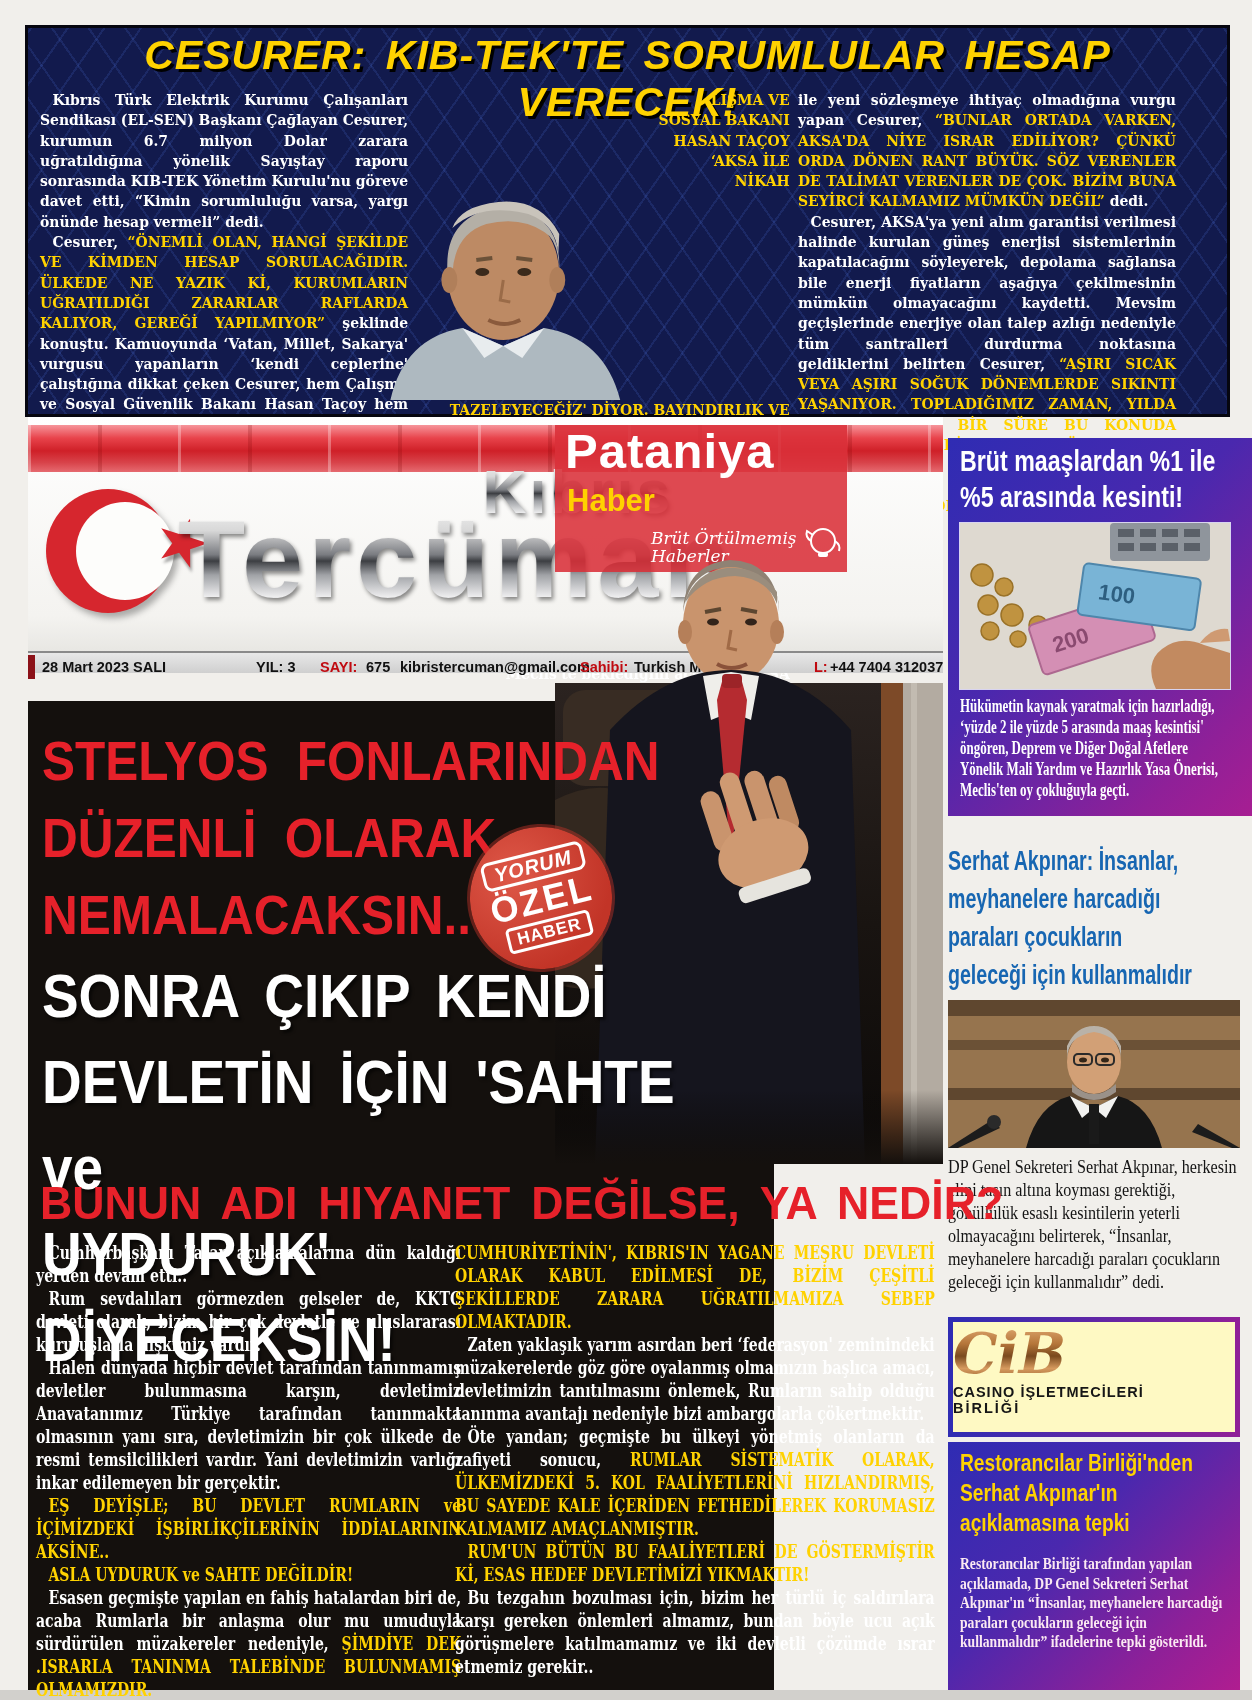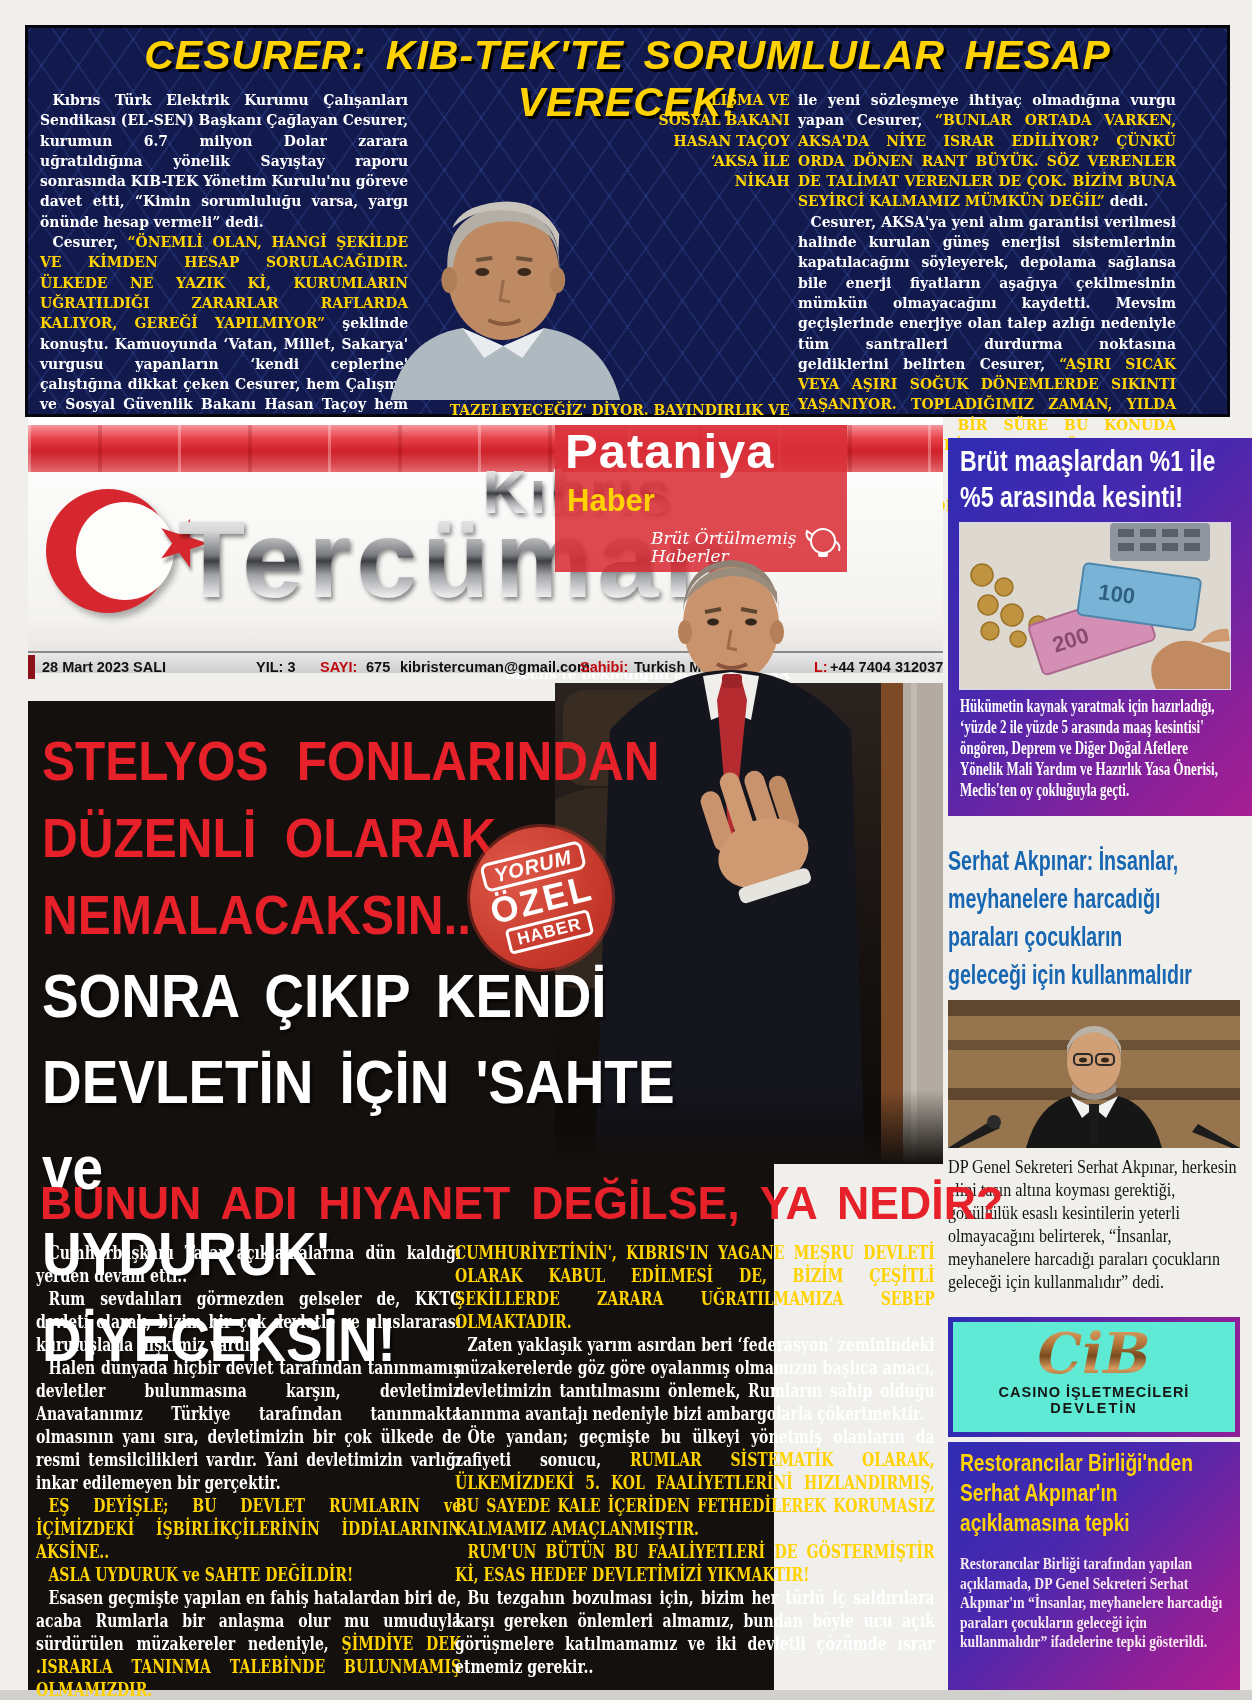--- a/index.html
+++ b/index.html
@@ -89,8 +89,8 @@
   #serhatphoto{left:948px;top:1000px;width:292px;height:148px}
   #serhatcap{left:948px;top:1155px;width:344px;font-family:"Liberation Serif",serif;font-size:19px;line-height:23px;
     color:#141414;transform:scaleX(.85);transform-origin:left top}
-  #cibbox{left:948px;top:1317px;width:292px;height:120px;background:#5eead4;box-sizing:border-box;
-    border:5px solid;border-image:linear-gradient(90deg,#2f2cb3,#8f2098) 1;text-align:center}
+  #cibbox{left:948px;top:1317px;width:292px;height:120px;background:#fef9c3;box-sizing:border-box;
+    border:5px solid;border-image:linear-gradient(90deg,#2f2cb3,#8f2098) 1;}
   .cib-logo{font-family:"DejaVu Serif",serif;font-style:italic;font-weight:bold;font-size:56px;line-height:62px;
     background:linear-gradient(180deg,#e8b27a 0%,#b5763a 35%,#7a4a1e 55%,#d69a5e 75%,#8a5526 100%);
     -webkit-background-clip:text;background-clip:text;color:#a06a30;-webkit-text-fill-color:transparent}

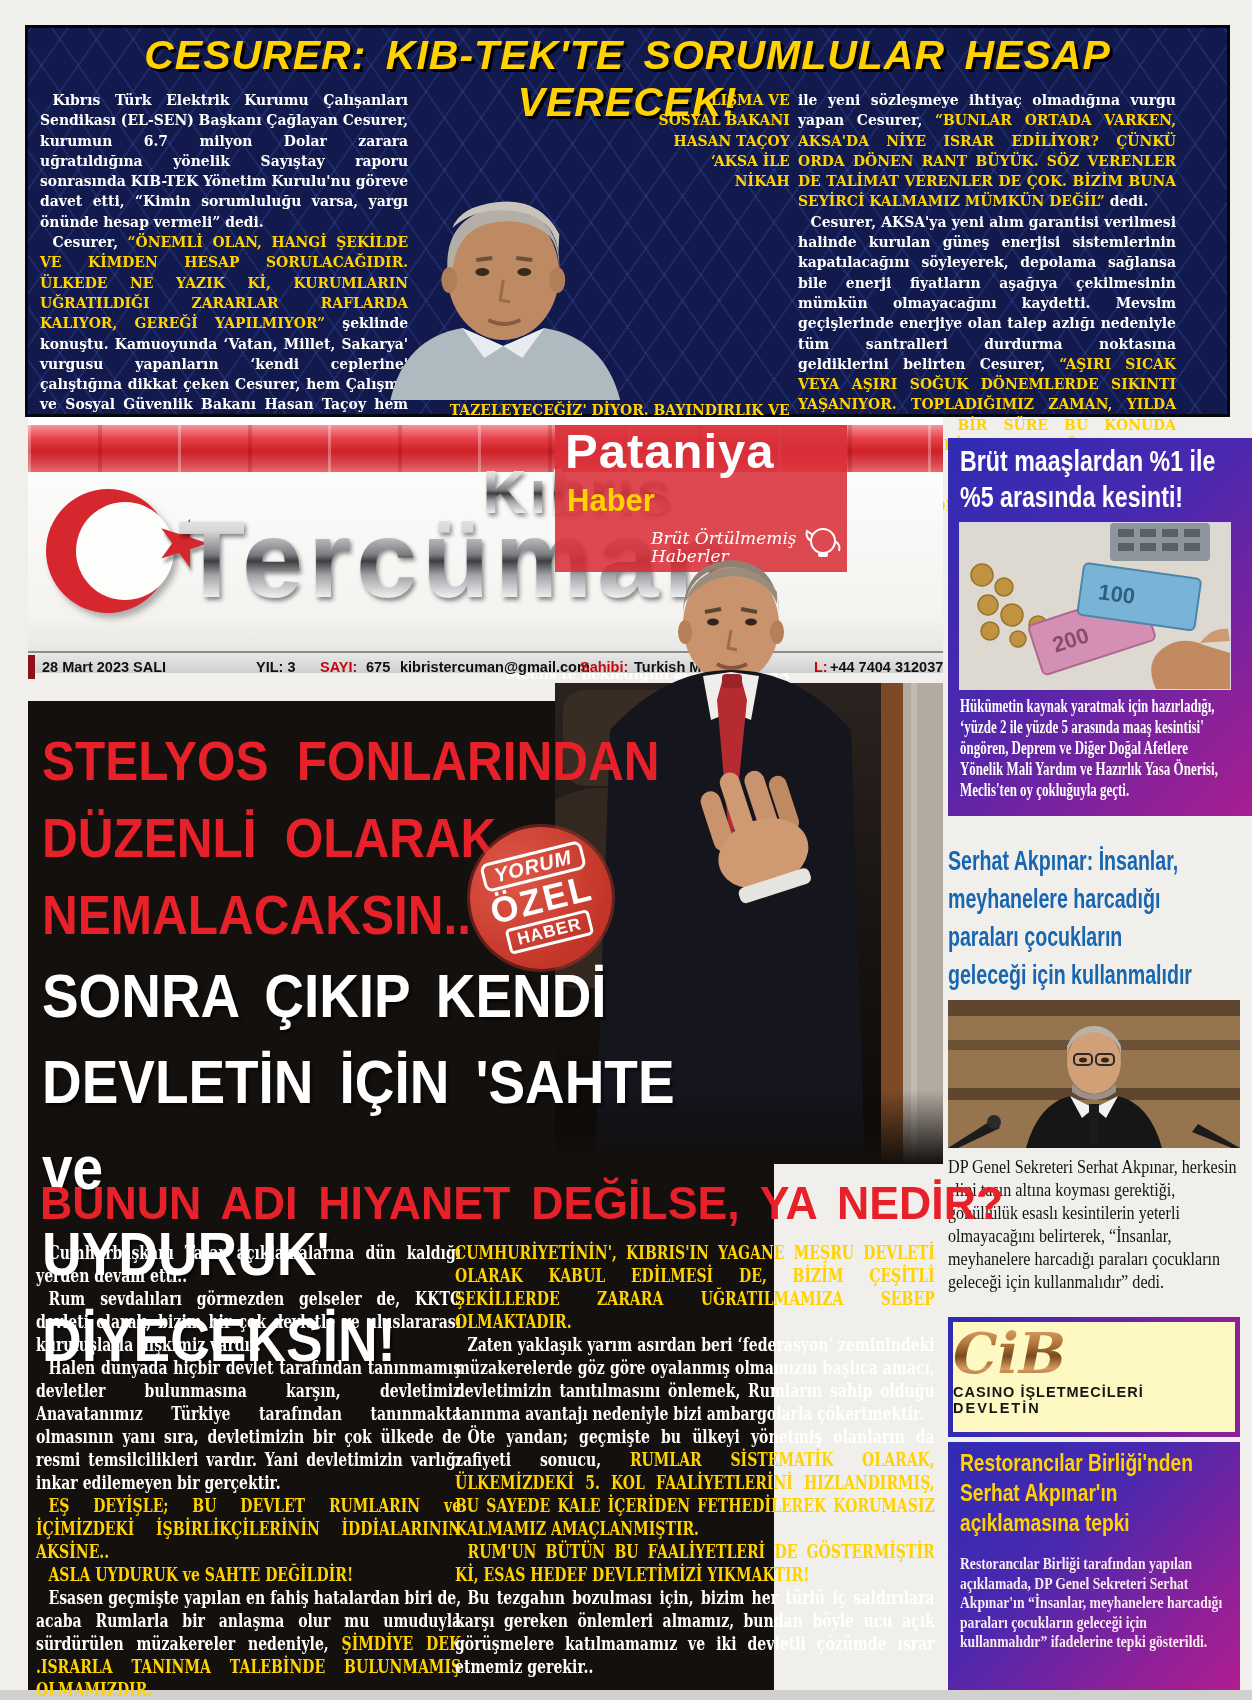--- a/index.html
+++ b/index.html
@@ -341,7 +341,7 @@
 <div class="abs" id="cibbox">
   <div class="cib-logo">CiB</div>
   <div class="cib-l1">CASINO İŞLETMECİLERİ</div>
-  <div class="cib-l2">DEVLETİN</div>
+  <div class="cib-l2">BİRLİĞİ</div>
 </div>
 
 <div class="abs gradbox" id="restbox">

